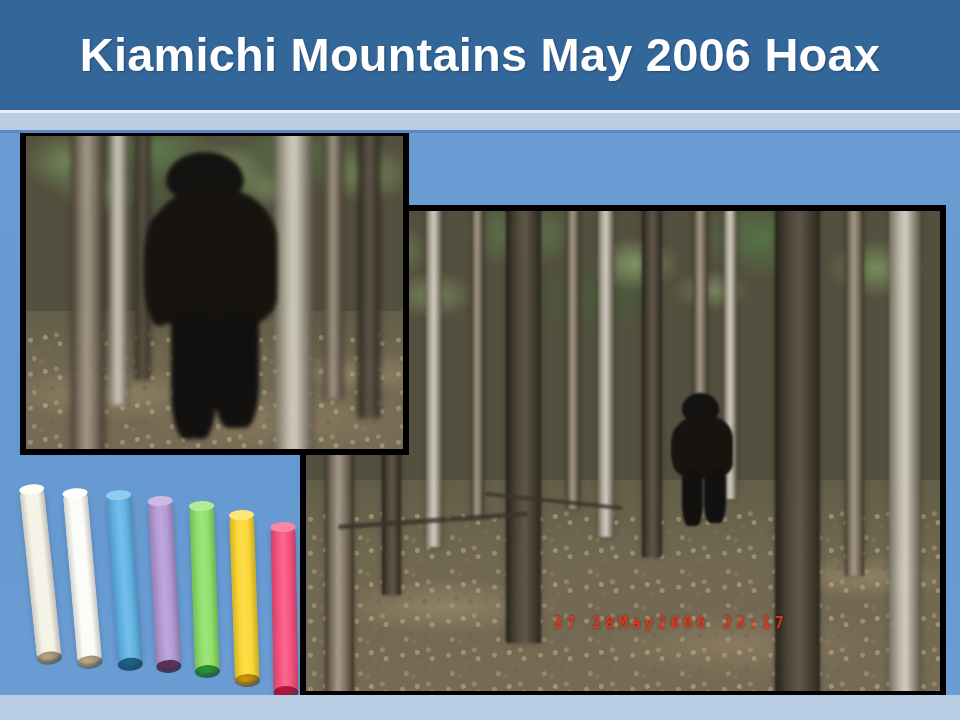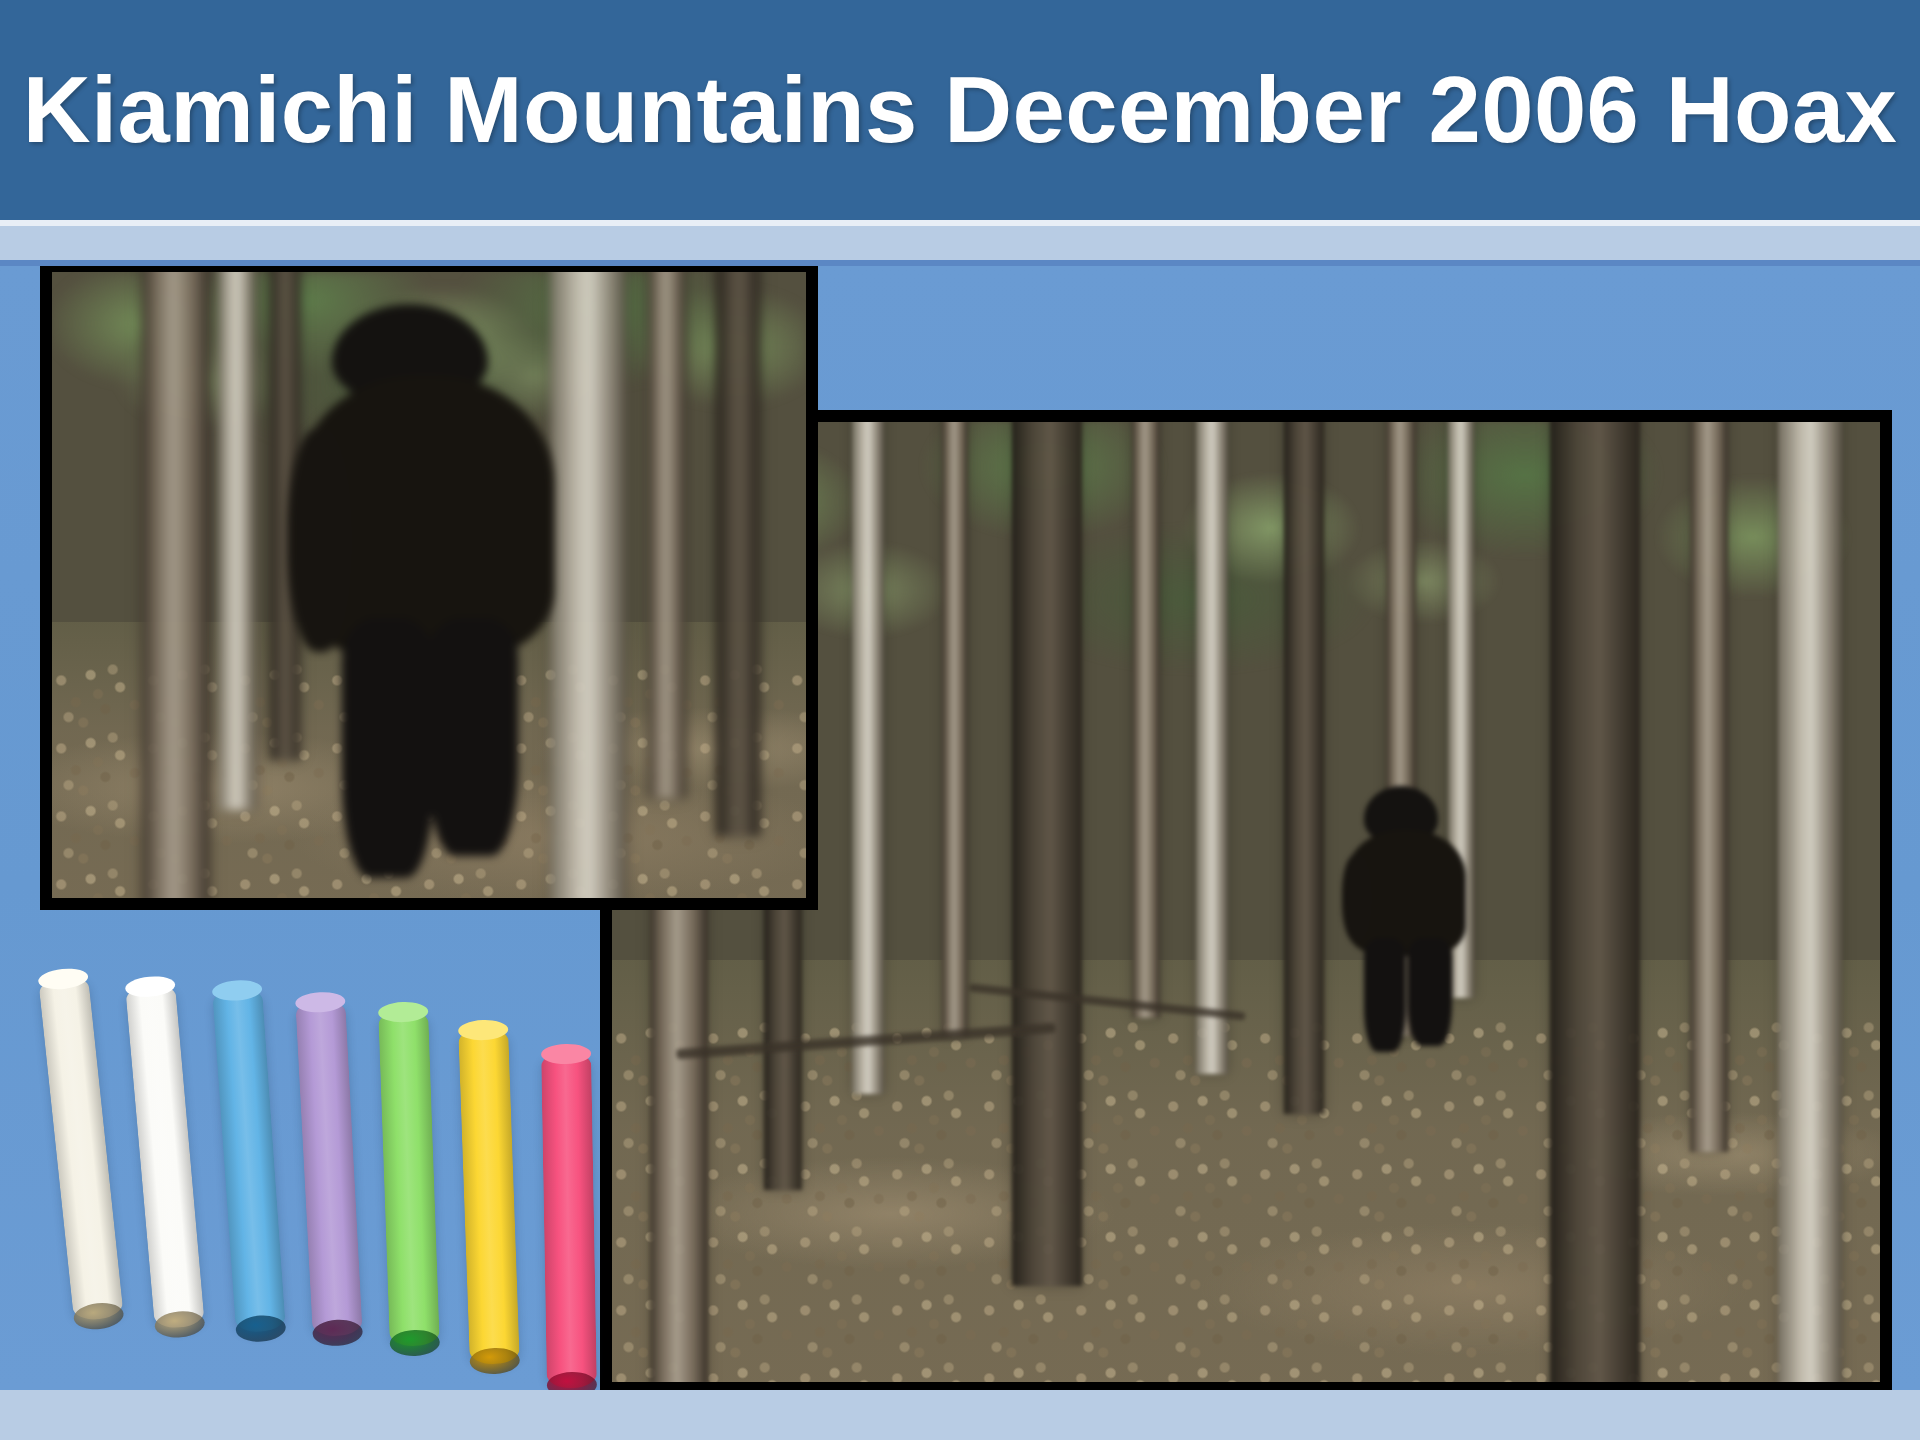--- a/index.html
+++ b/index.html
@@ -293,7 +293,7 @@
   <div class="header-hairline"></div>
   <div class="header-band"></div>
   <div class="header-underline"></div>
-  <div class="slide-title">Kiamichi Mountains December 2006 Hoax</div>
+  <div class="slide-title">Kiamichi Mountains May 2006 Hoax</div>
 
   <div class="photo photo-wide">
     <div class="photo-inner">

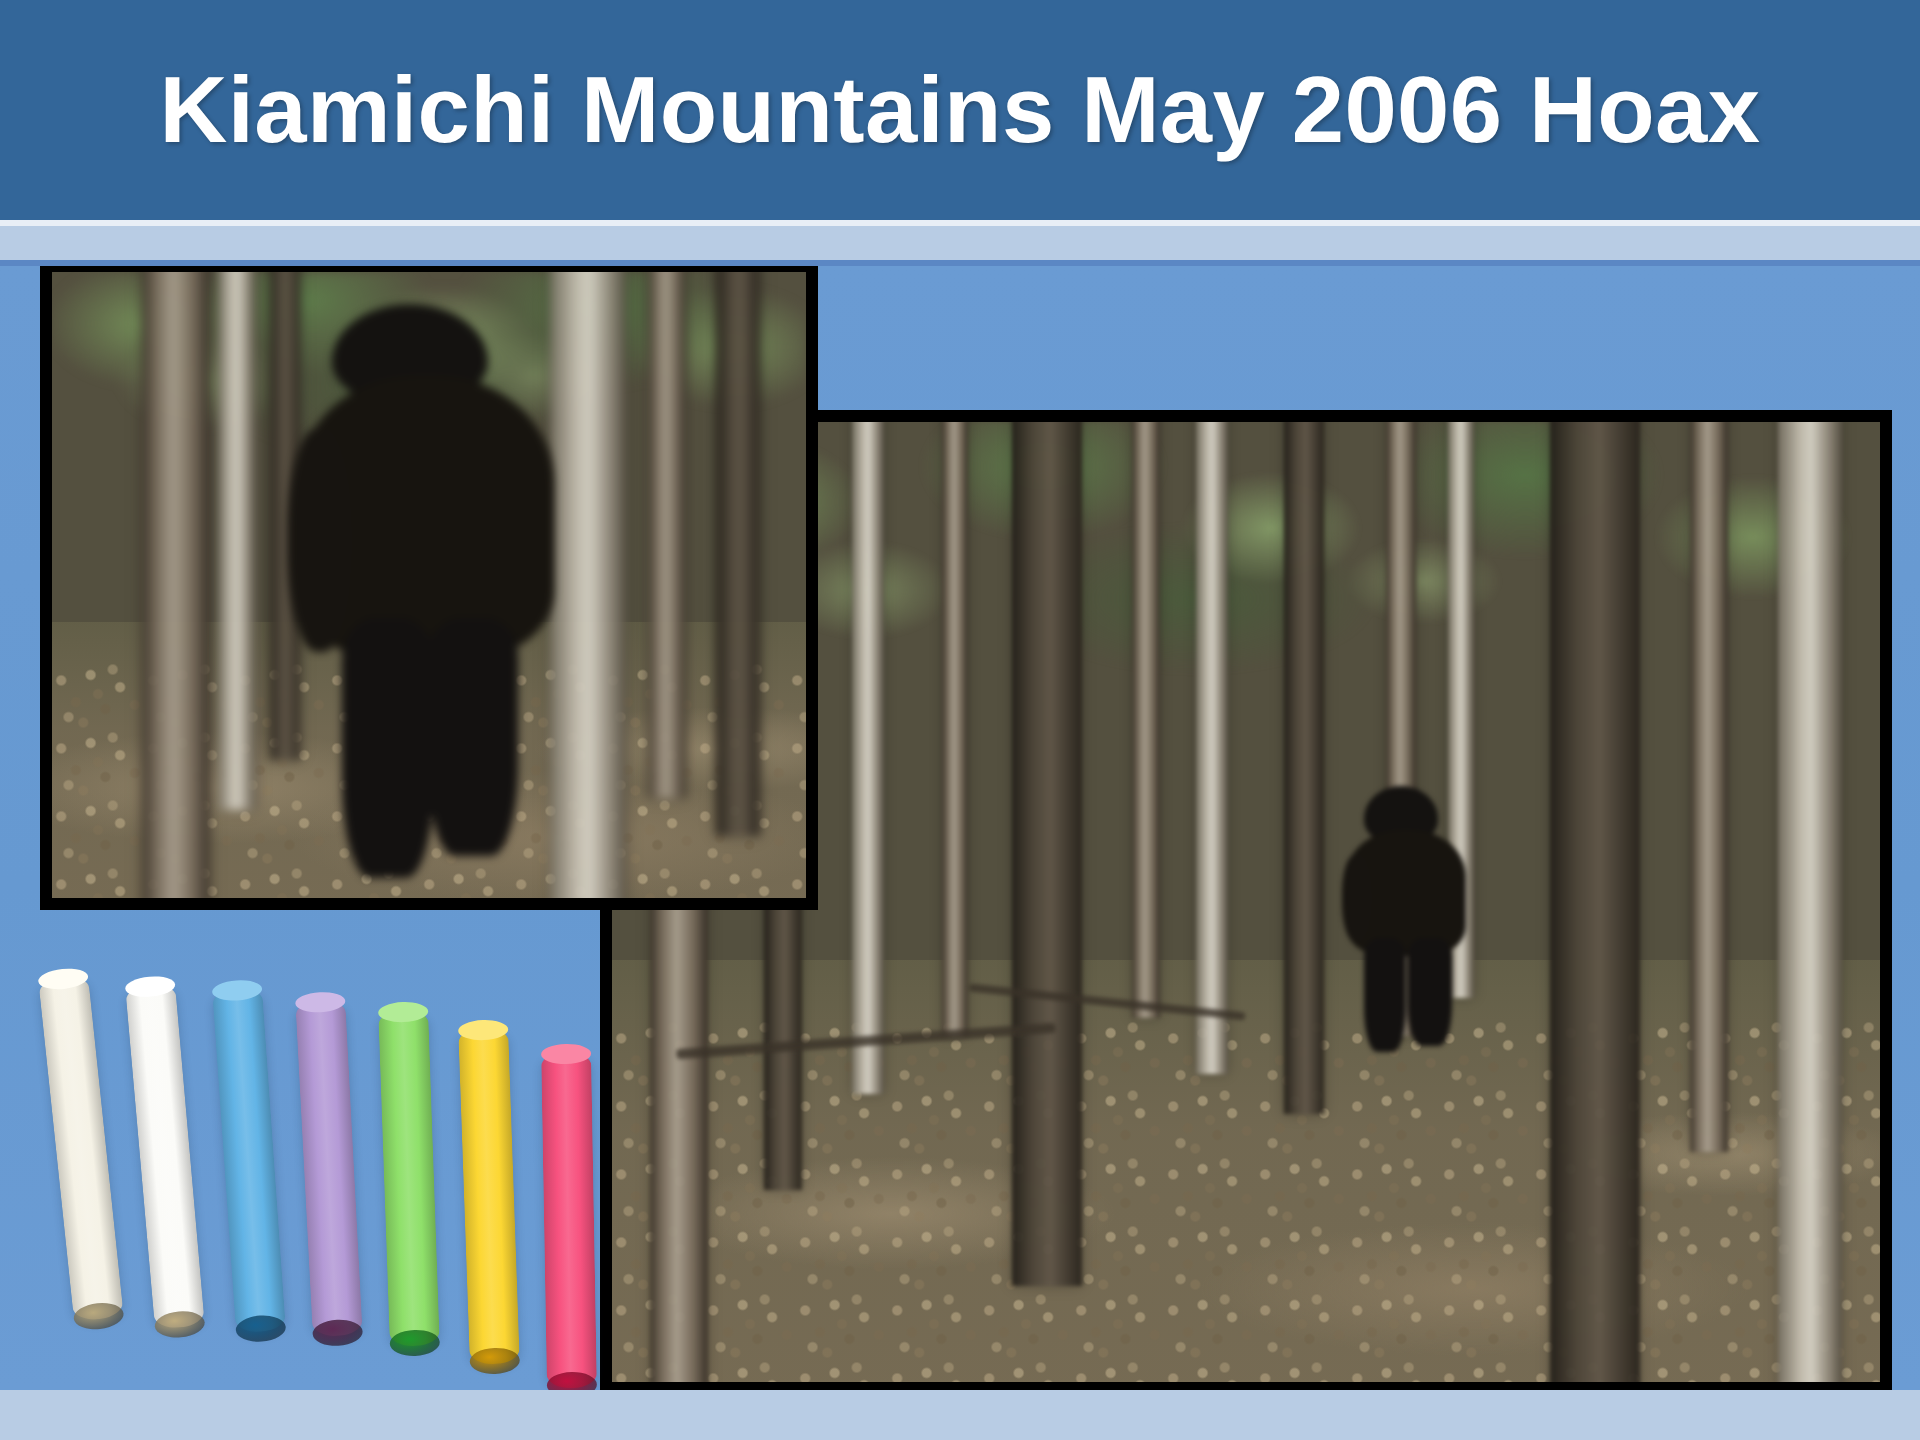--- a/index.html
+++ b/index.html
@@ -327,6 +327,7 @@
         <div class="fig-legR" style="left:48%; top:58%; width:31%; height:42%;"></div>
       </div>
 
+      <div class="timestamp" style="left:39%; top:84%; font-size:15px;">37  28May2006  23:17</div>
     </div>
   </div>
 

